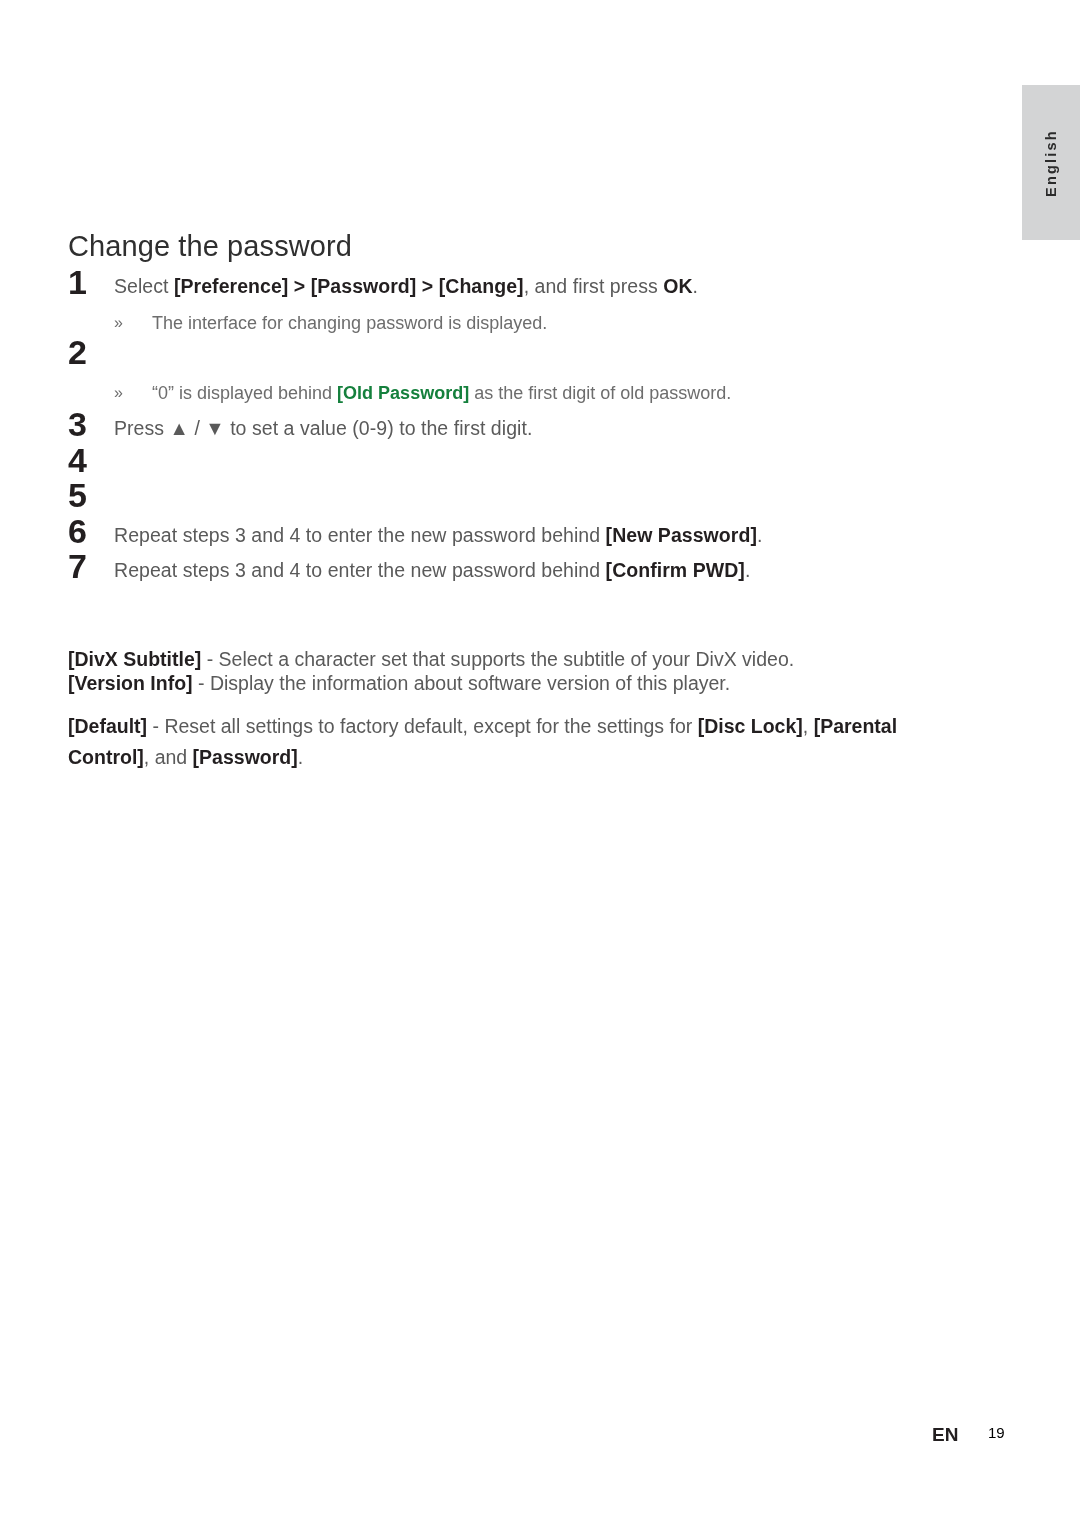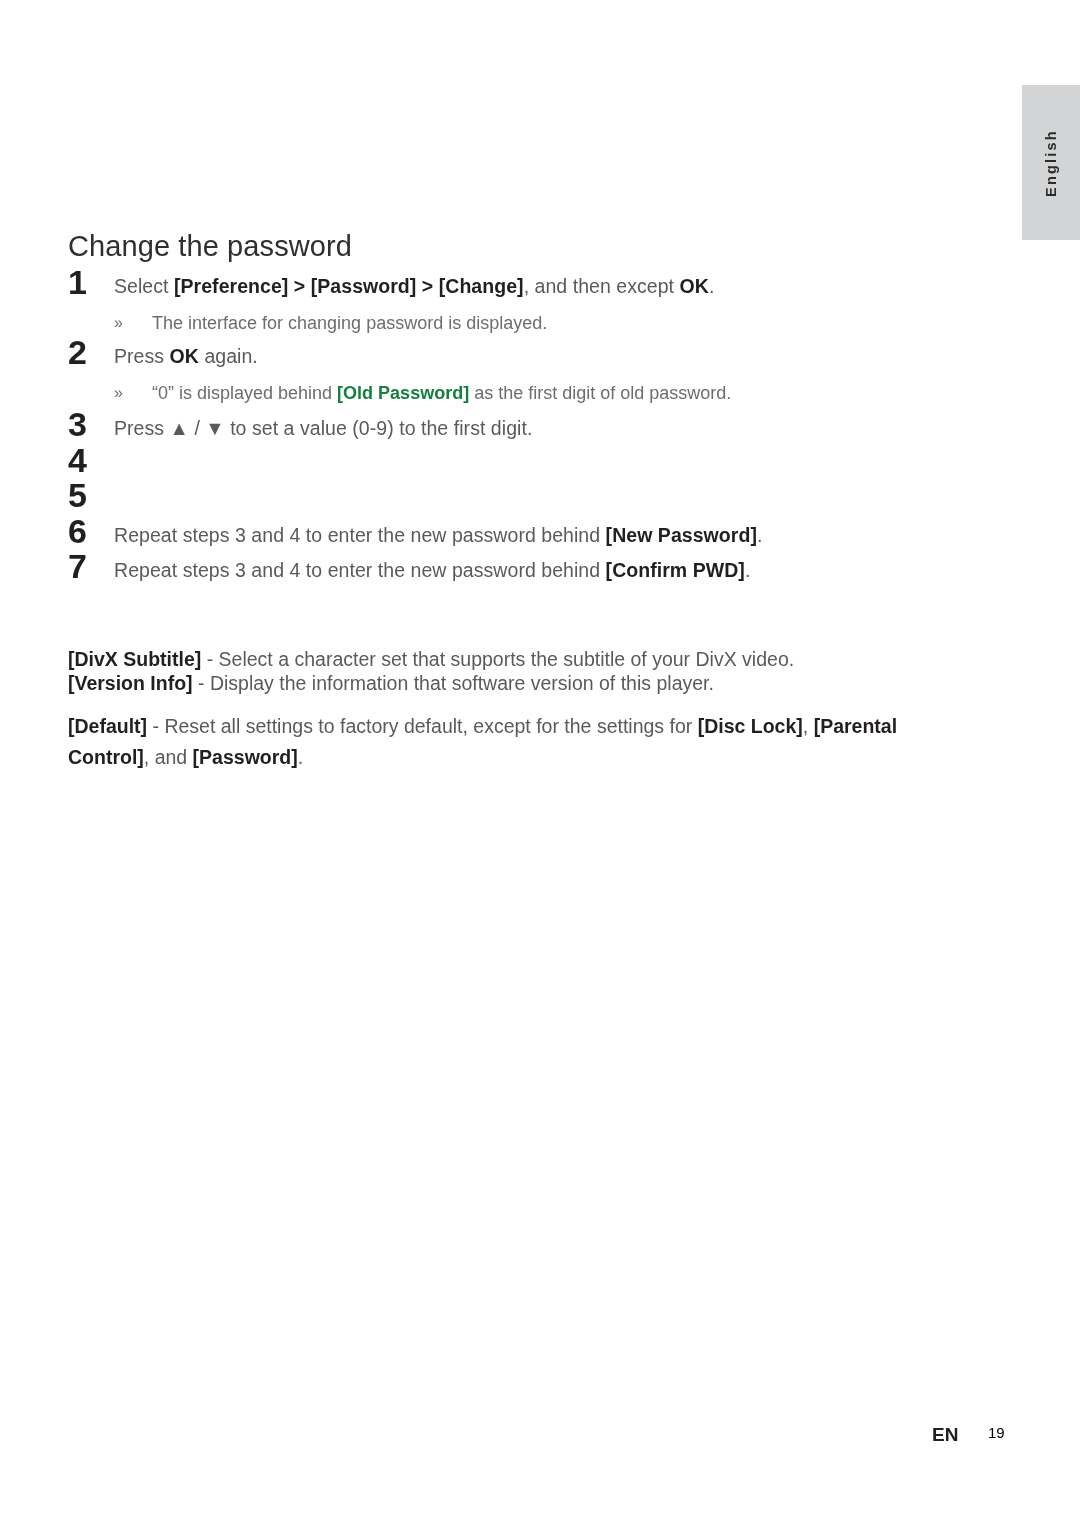--- a/index.html
+++ b/index.html
@@ -193,7 +193,7 @@
 
     <div class="step s1">
       <span class="num">1</span>
-      <span class="txt"><span>Select </span><b>[Preference] &gt; [Password] &gt; [Change]</b><span>, and then except </span><b>OK</b><span>.</span></span>
+      <span class="txt"><span>Select </span><b>[Preference] &gt; [Password] &gt; [Change]</b><span>, and first press </span><b>OK</b><span>.</span></span>
     </div>
 
     <div class="substep sb1">

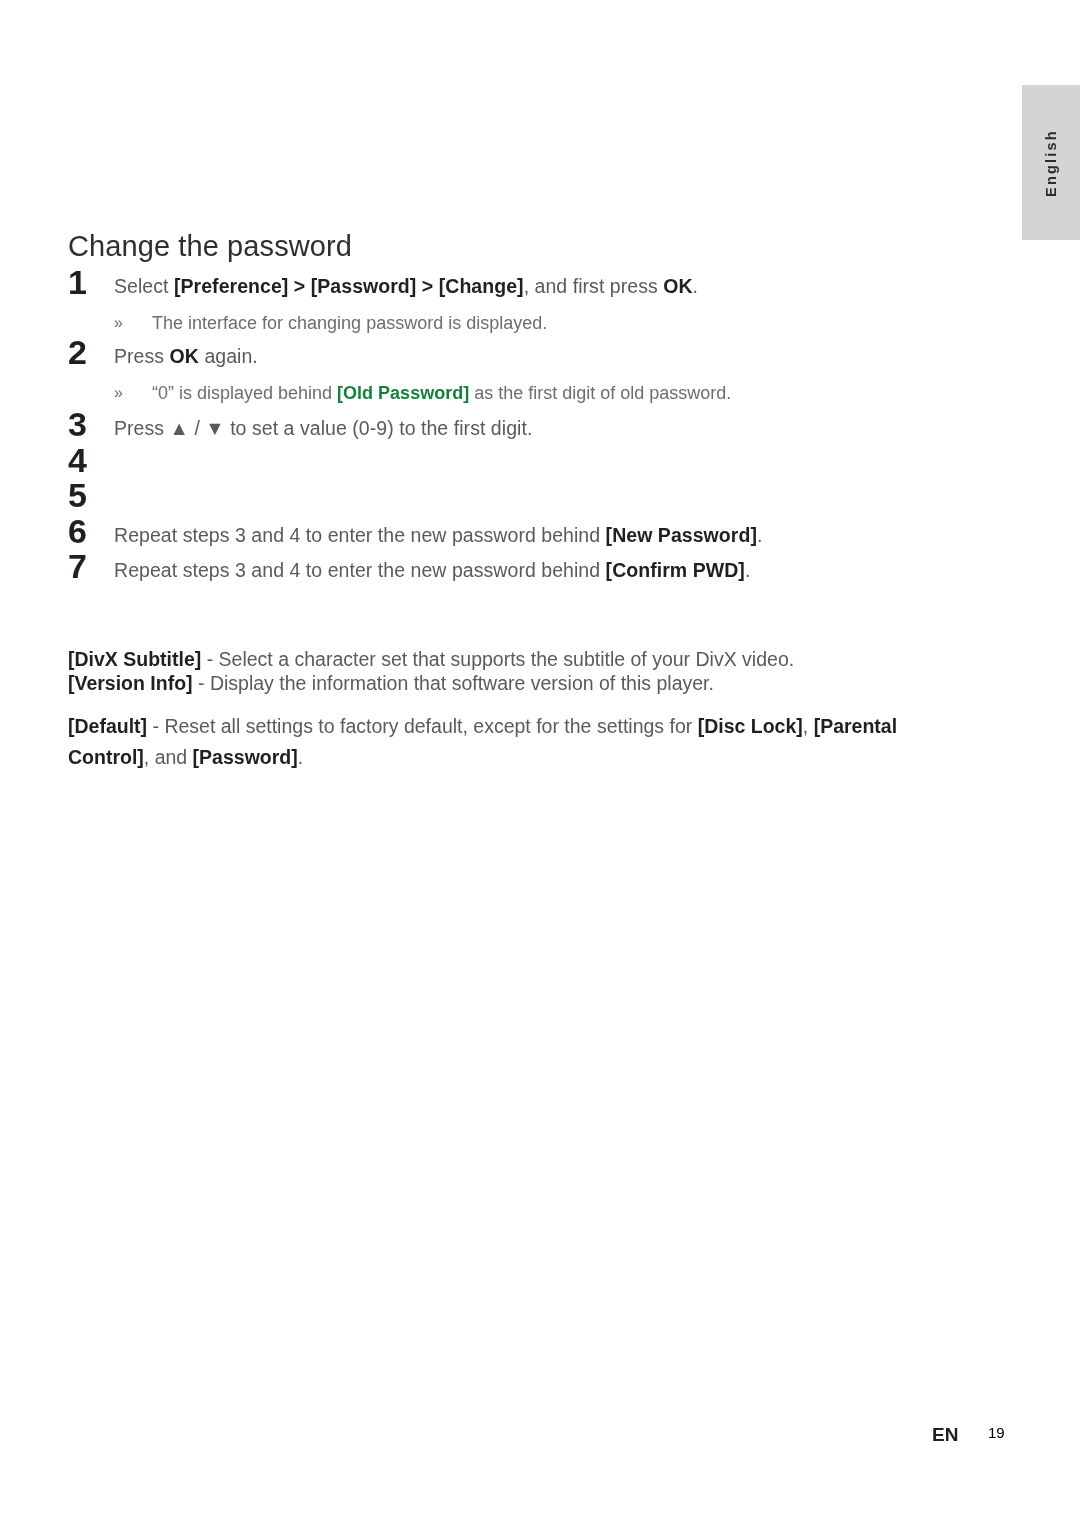--- a/index.html
+++ b/index.html
@@ -203,7 +203,6 @@
 
     <div class="step s2">
       <span class="num">2</span>
-      <span class="txt"><span>Press </span><b>OK</b><span> again.</span></span>
     </div>
 
     <div class="substep sb2">

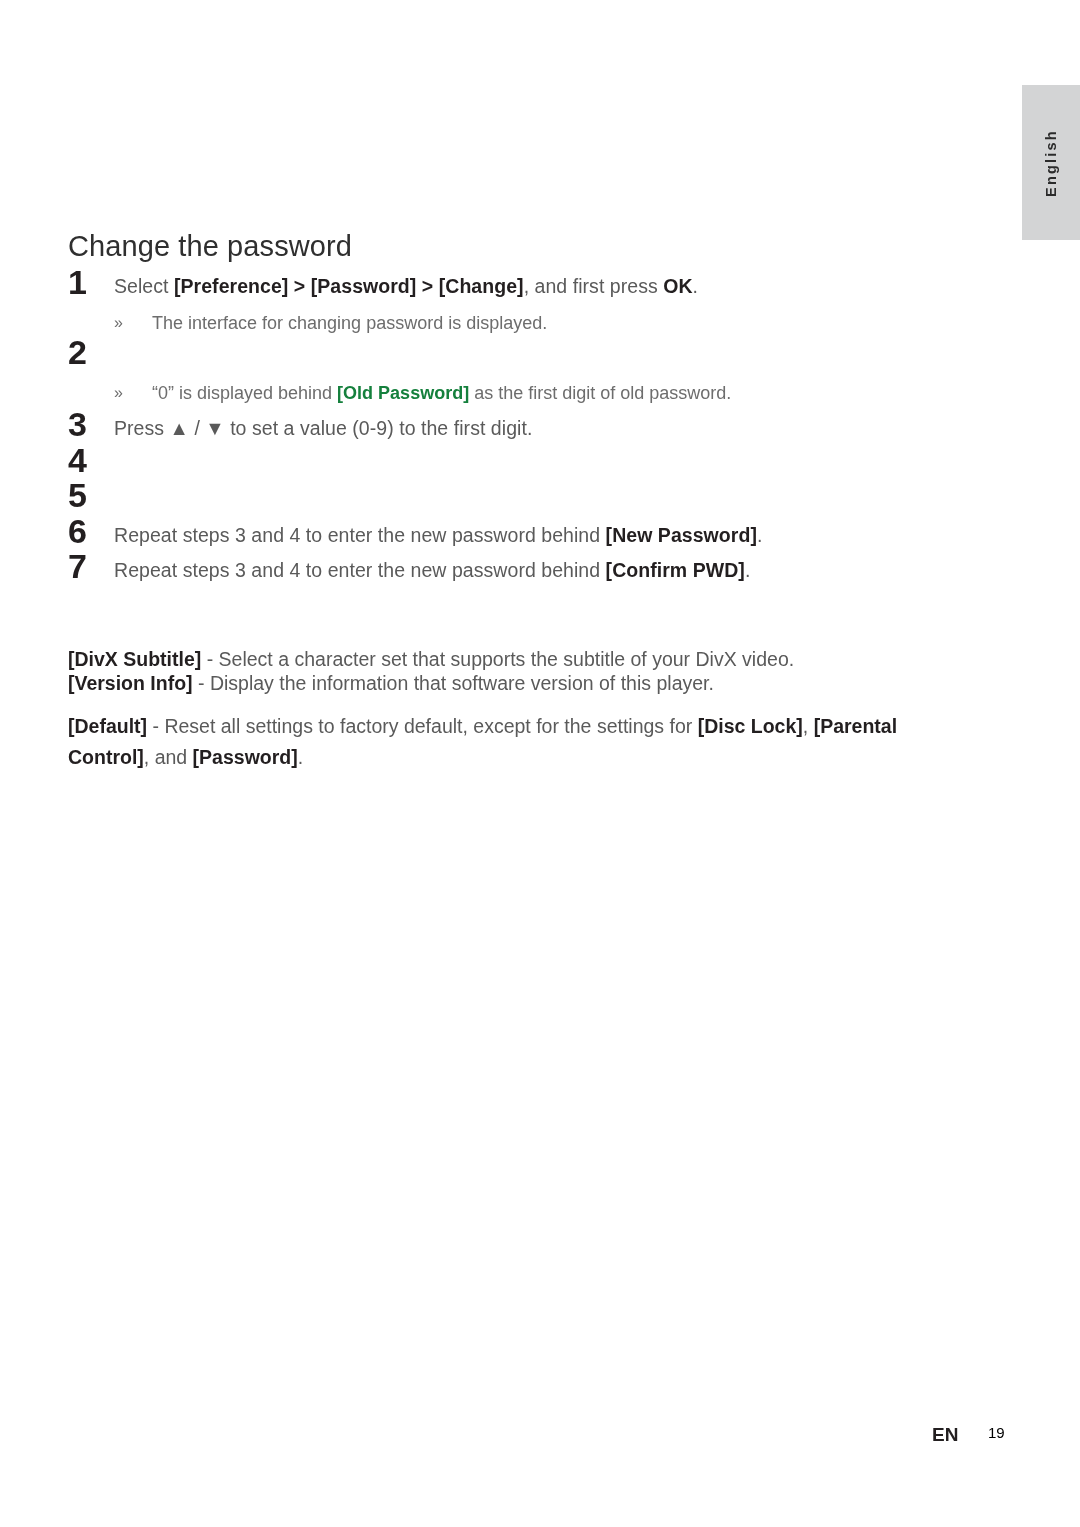--- a/index.html
+++ b/index.html
@@ -236,7 +236,7 @@
   </div>
 
   <p class="para p-divx"><b>[DivX Subtitle]</b><span> - Select a character set that supports the subtitle of your DivX video.</span></p>
-  <p class="para p-version"><b>[Version Info]</b><span> - Display the information that software version of this player.</span></p>
+  <p class="para p-version"><b>[Version Info]</b><span> - Display the information about software version of this player.</span></p>
   <p class="para p-default"><b>[Default]</b><span> - Reset all settings to factory default, except for the settings for </span><b>[Disc Lock]</b><span>, </span><b>[Parental Control]</b><span>, and </span><b>[Password]</b><span>.</span></p>
 
 </div>

